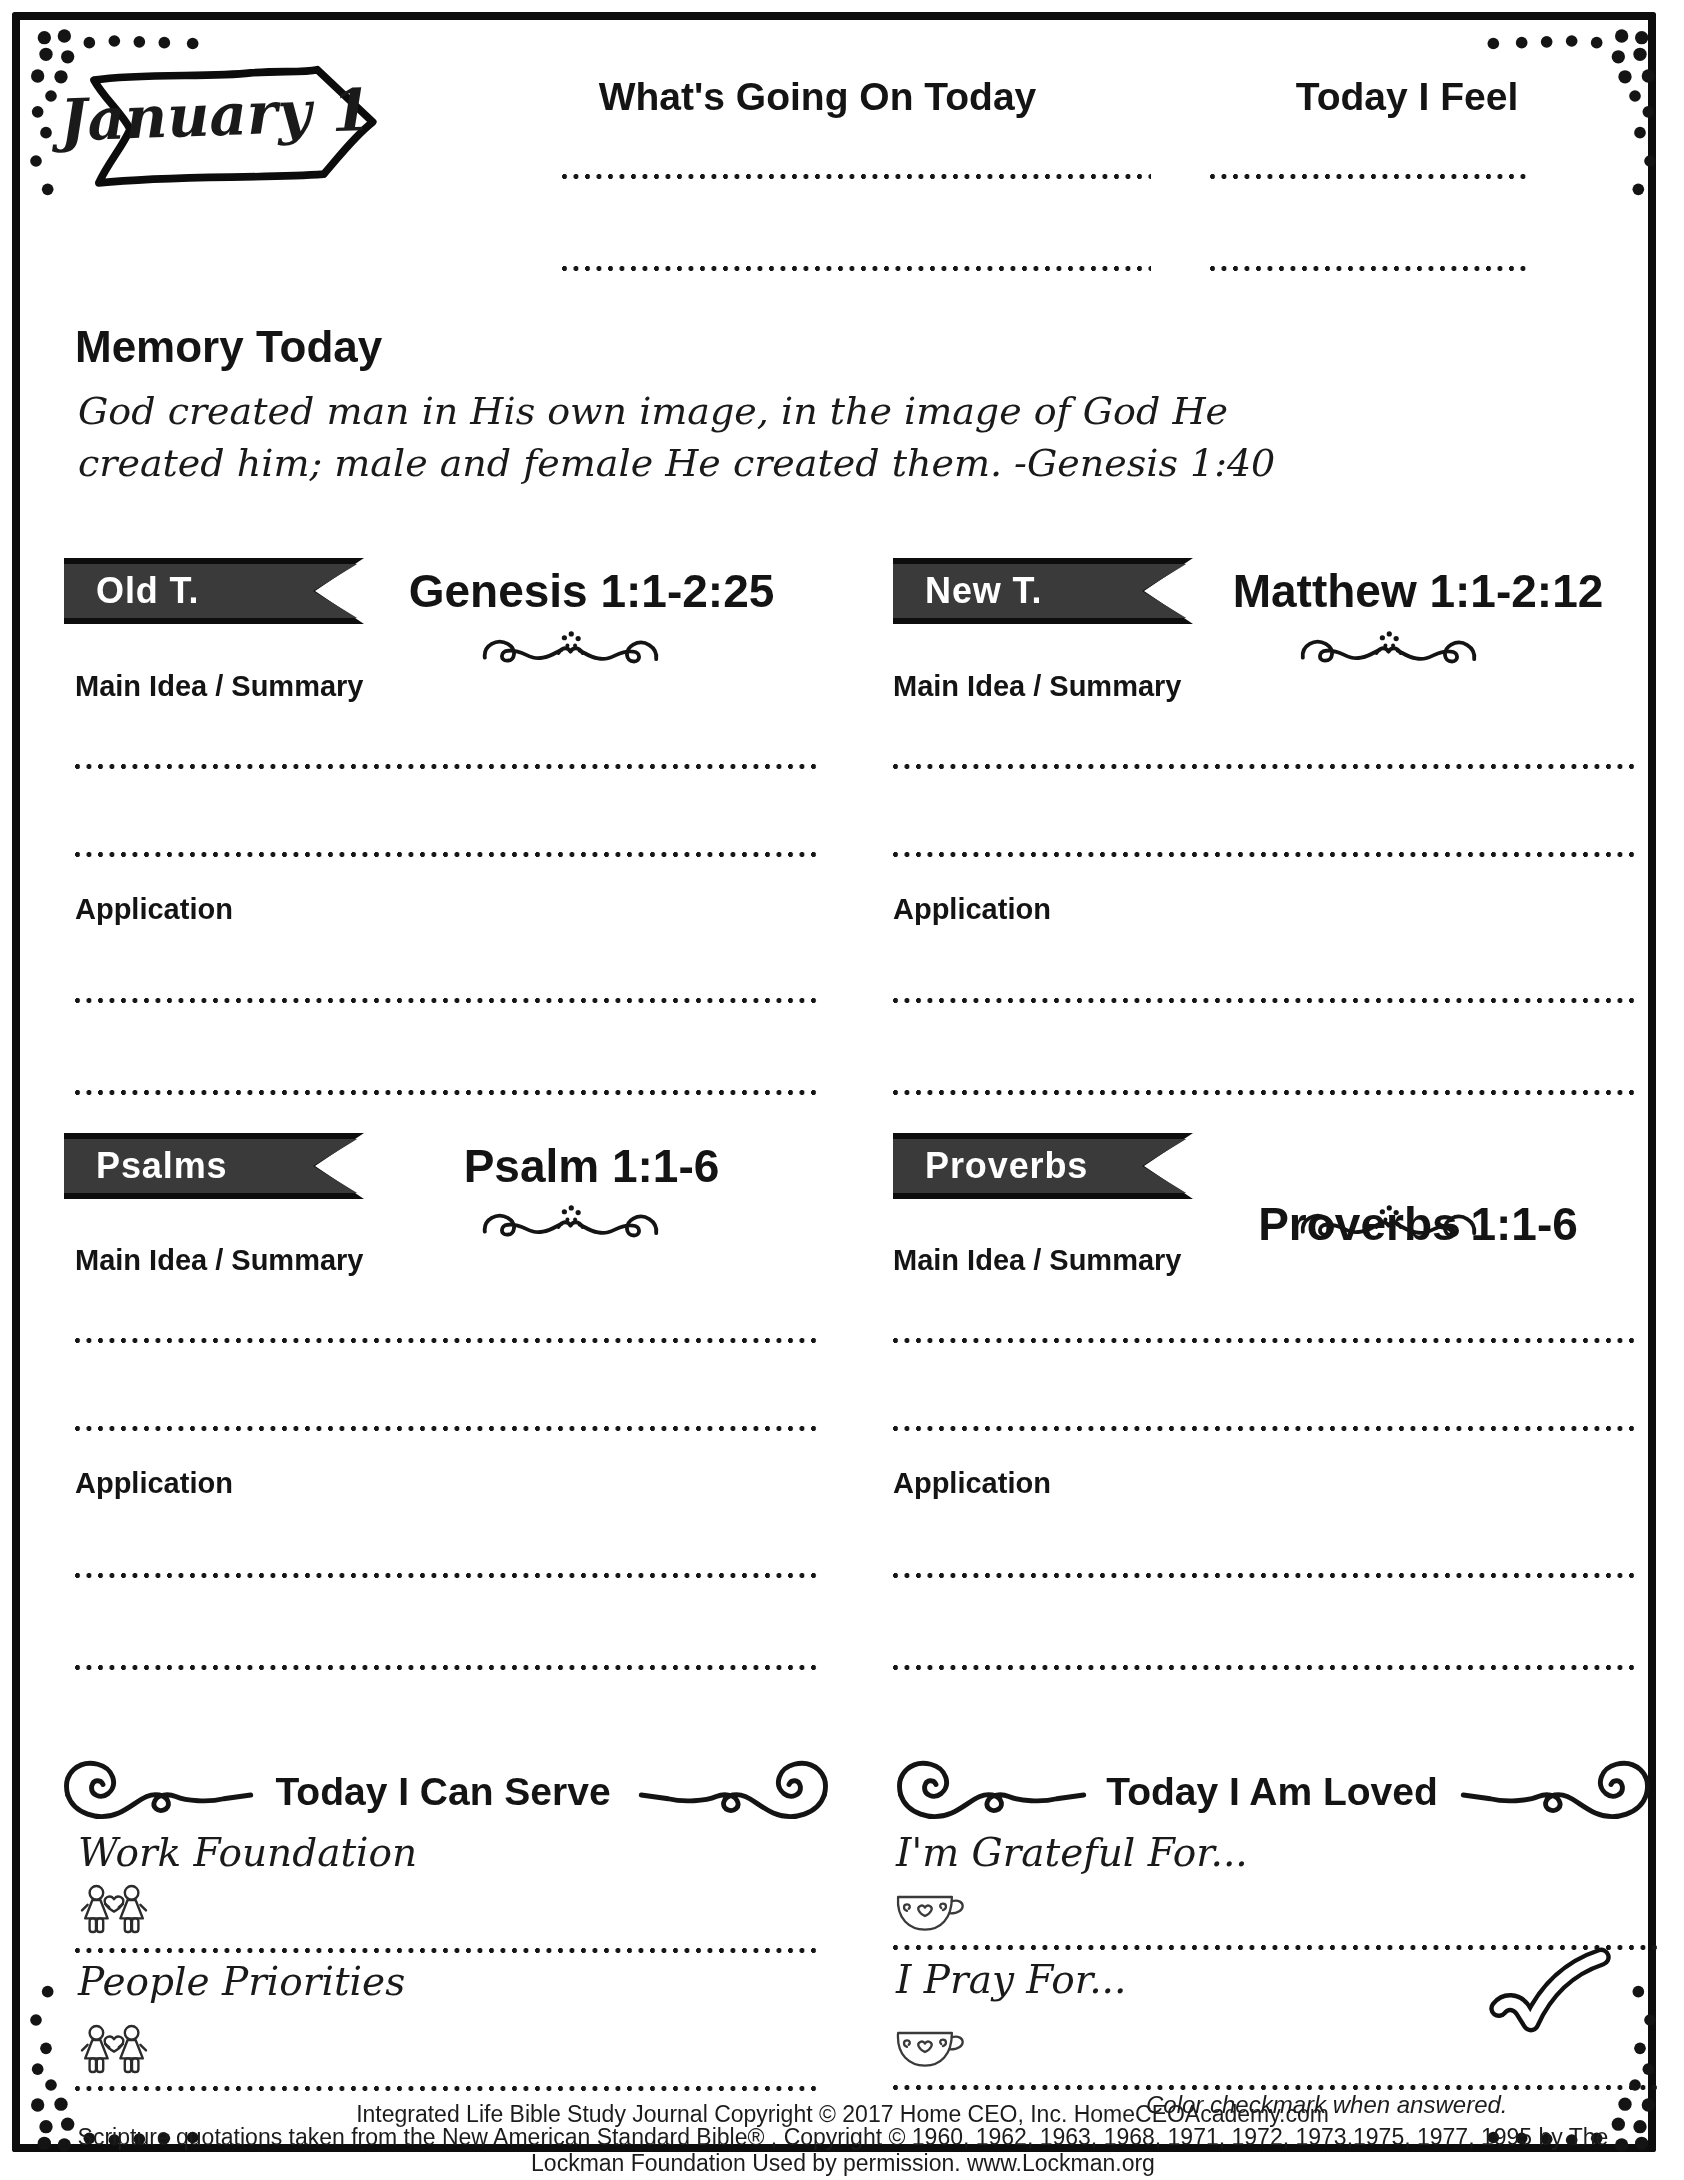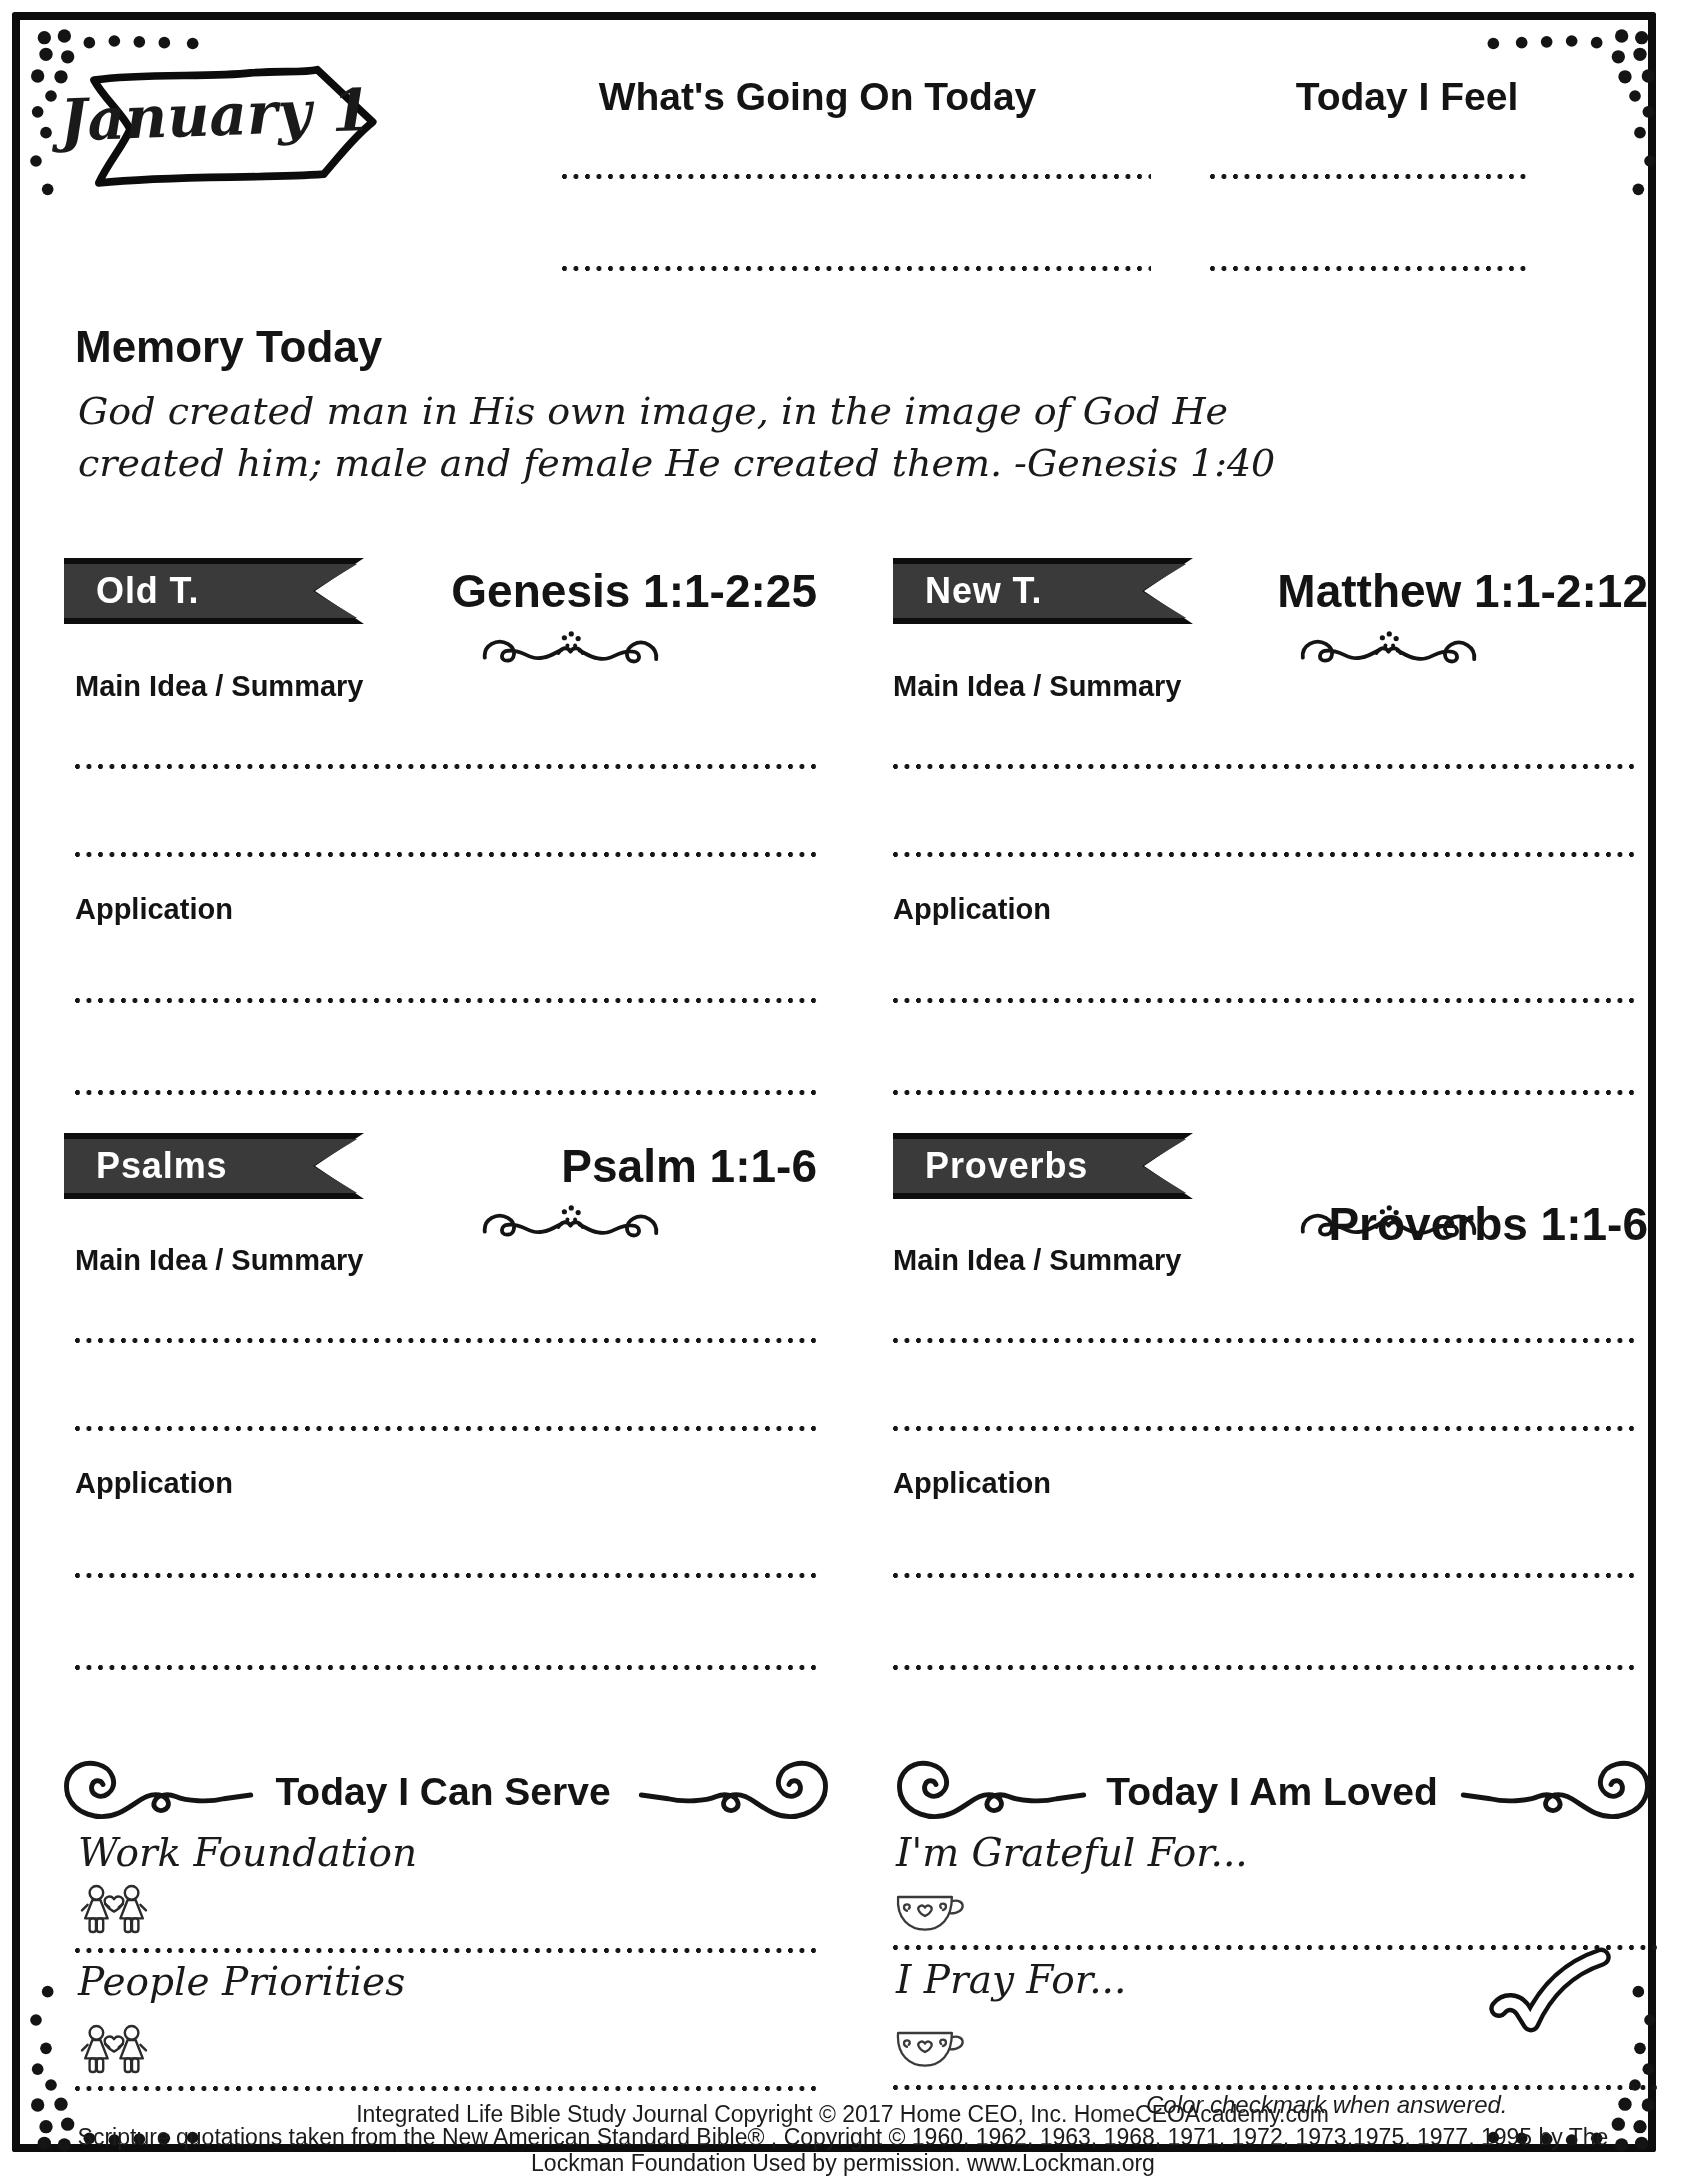--- a/index.html
+++ b/index.html
@@ -34,7 +34,7 @@
     position:absolute; left:32px; top:50%; transform:translateY(-50%);
     color:#ffffff; font-weight:700; font-size:36px; letter-spacing:0.9px; white-space:nowrap;
   }
-  .sec-title { font-weight:700; font-size:46px; color:#141414; white-space:nowrap;text-align:right; }
+  .sec-title { font-weight:700; font-size:46px; color:#141414; white-space:nowrap; }
   .sub-label { font-weight:700; font-size:29px; color:#141414; white-space:nowrap; }
   .head-label { font-weight:700; font-size:39px; color:#141414; white-space:nowrap; }
   .script-label { font-size:39px; white-space:nowrap; }

